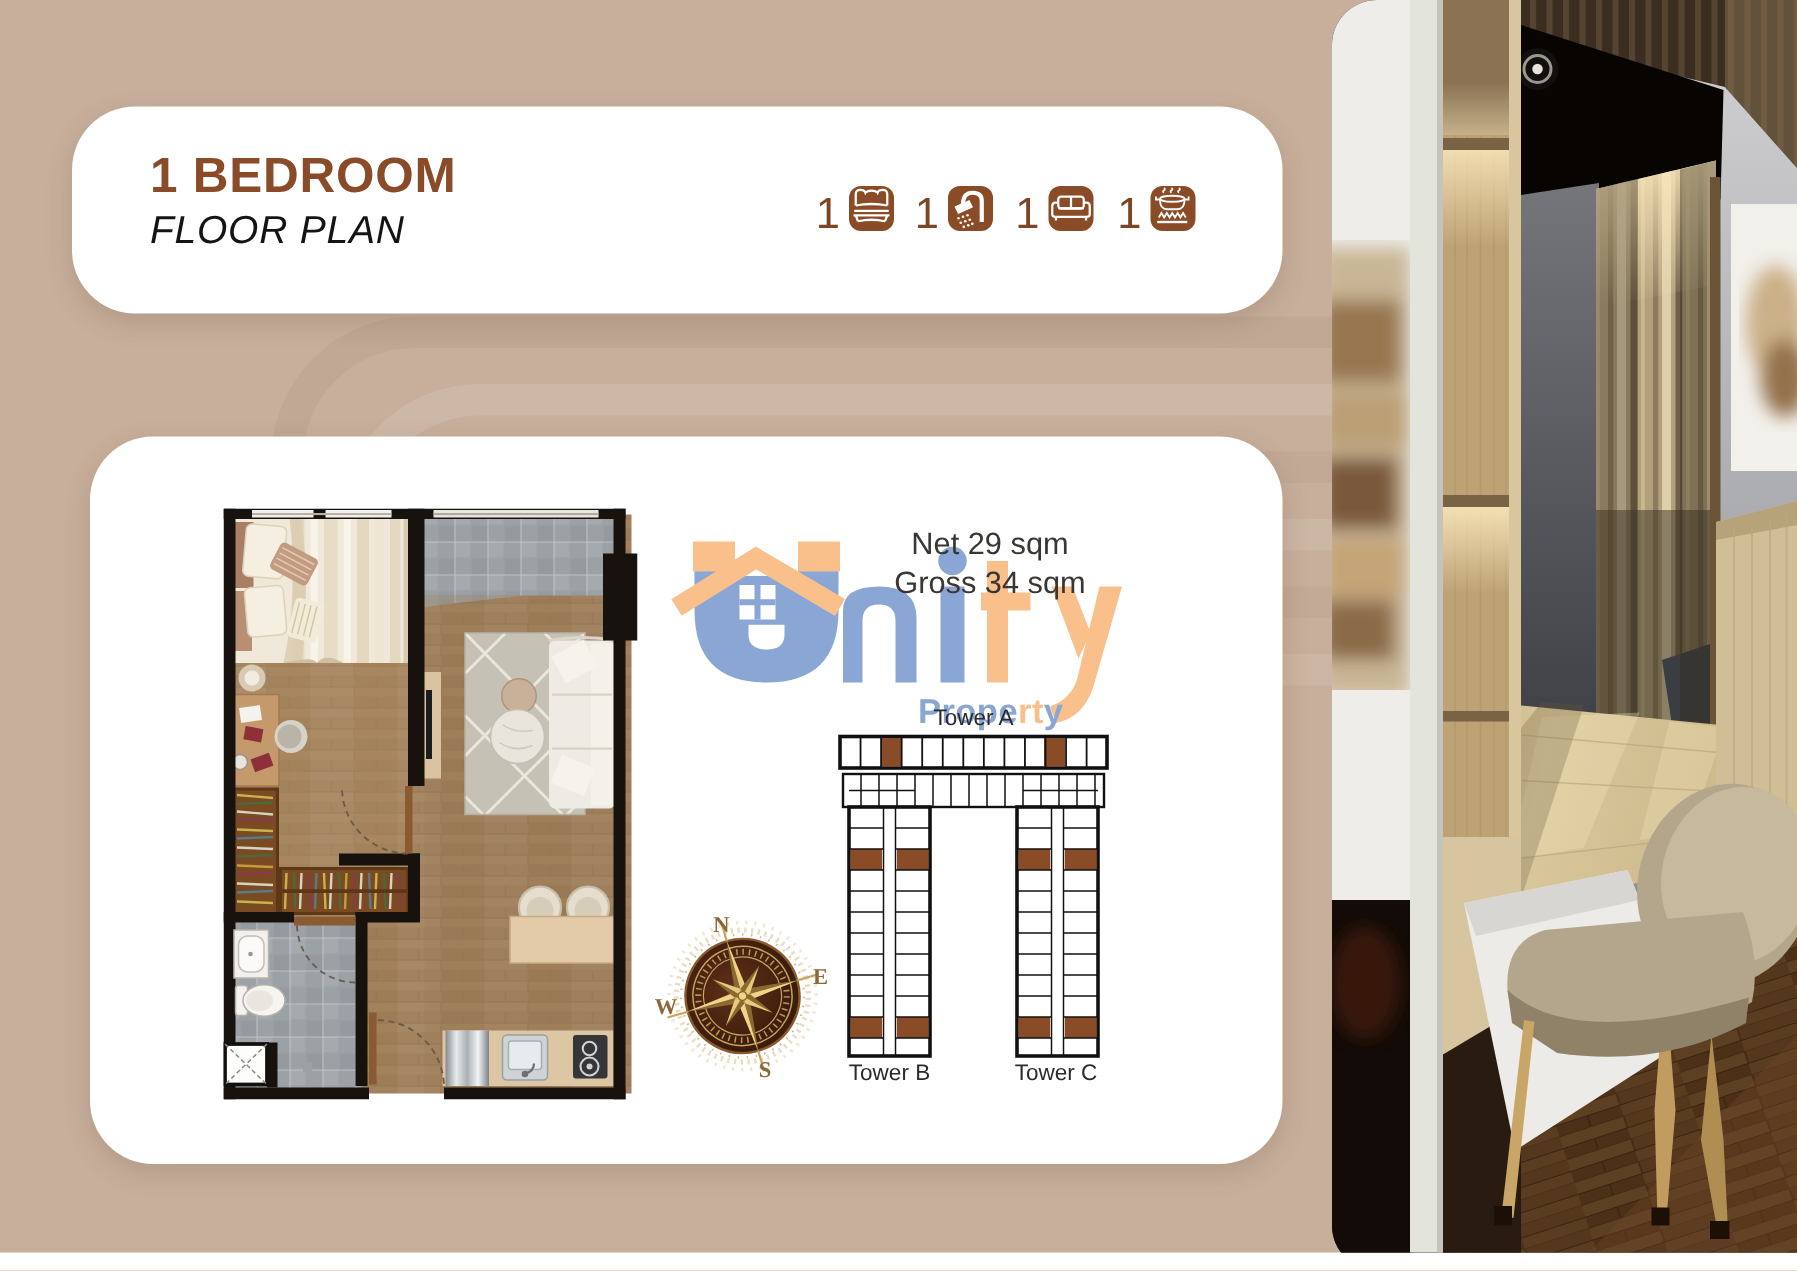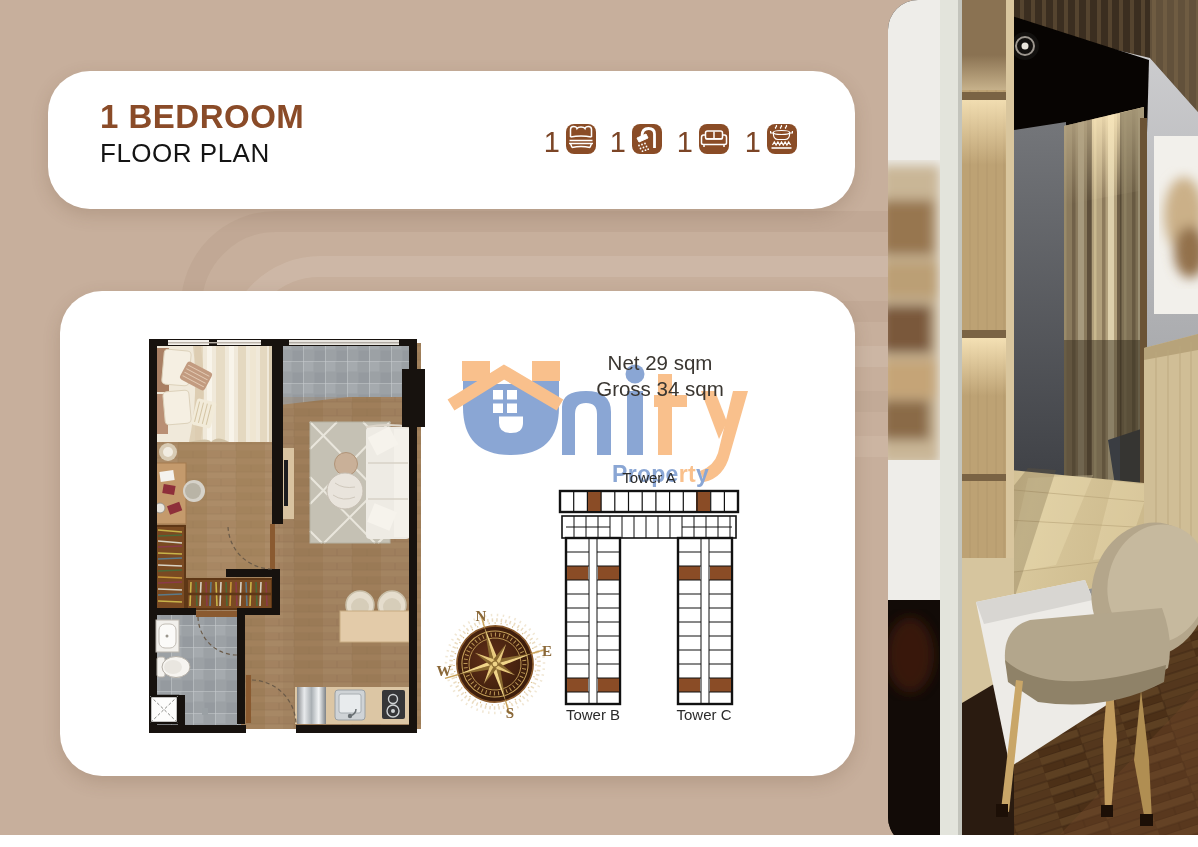--- a/index.html
+++ b/index.html
@@ -184,7 +184,7 @@
 
   <div class="abs" style="left:100px;top:98px;font-size:33px;font-weight:600;color:#8a4b28;letter-spacing:0.5px;">1 BEDROOM</div>
 
-  <div class="abs" style="left:100px;top:138px;font-size:26px;font-weight:400;color:#141414;letter-spacing:0.5px;">FLOOR PLAN</div>
+  <div class="abs" style="left:100px;top:138px;font-size:26px;font-weight:400;color:#141414;letter-spacing:0.5px;font-style:italic;">FLOOR PLAN</div>
 
   <svg class="abs" style="left:538px;top:114px;" width="272" height="50" viewBox="0 0 272 50">
 

